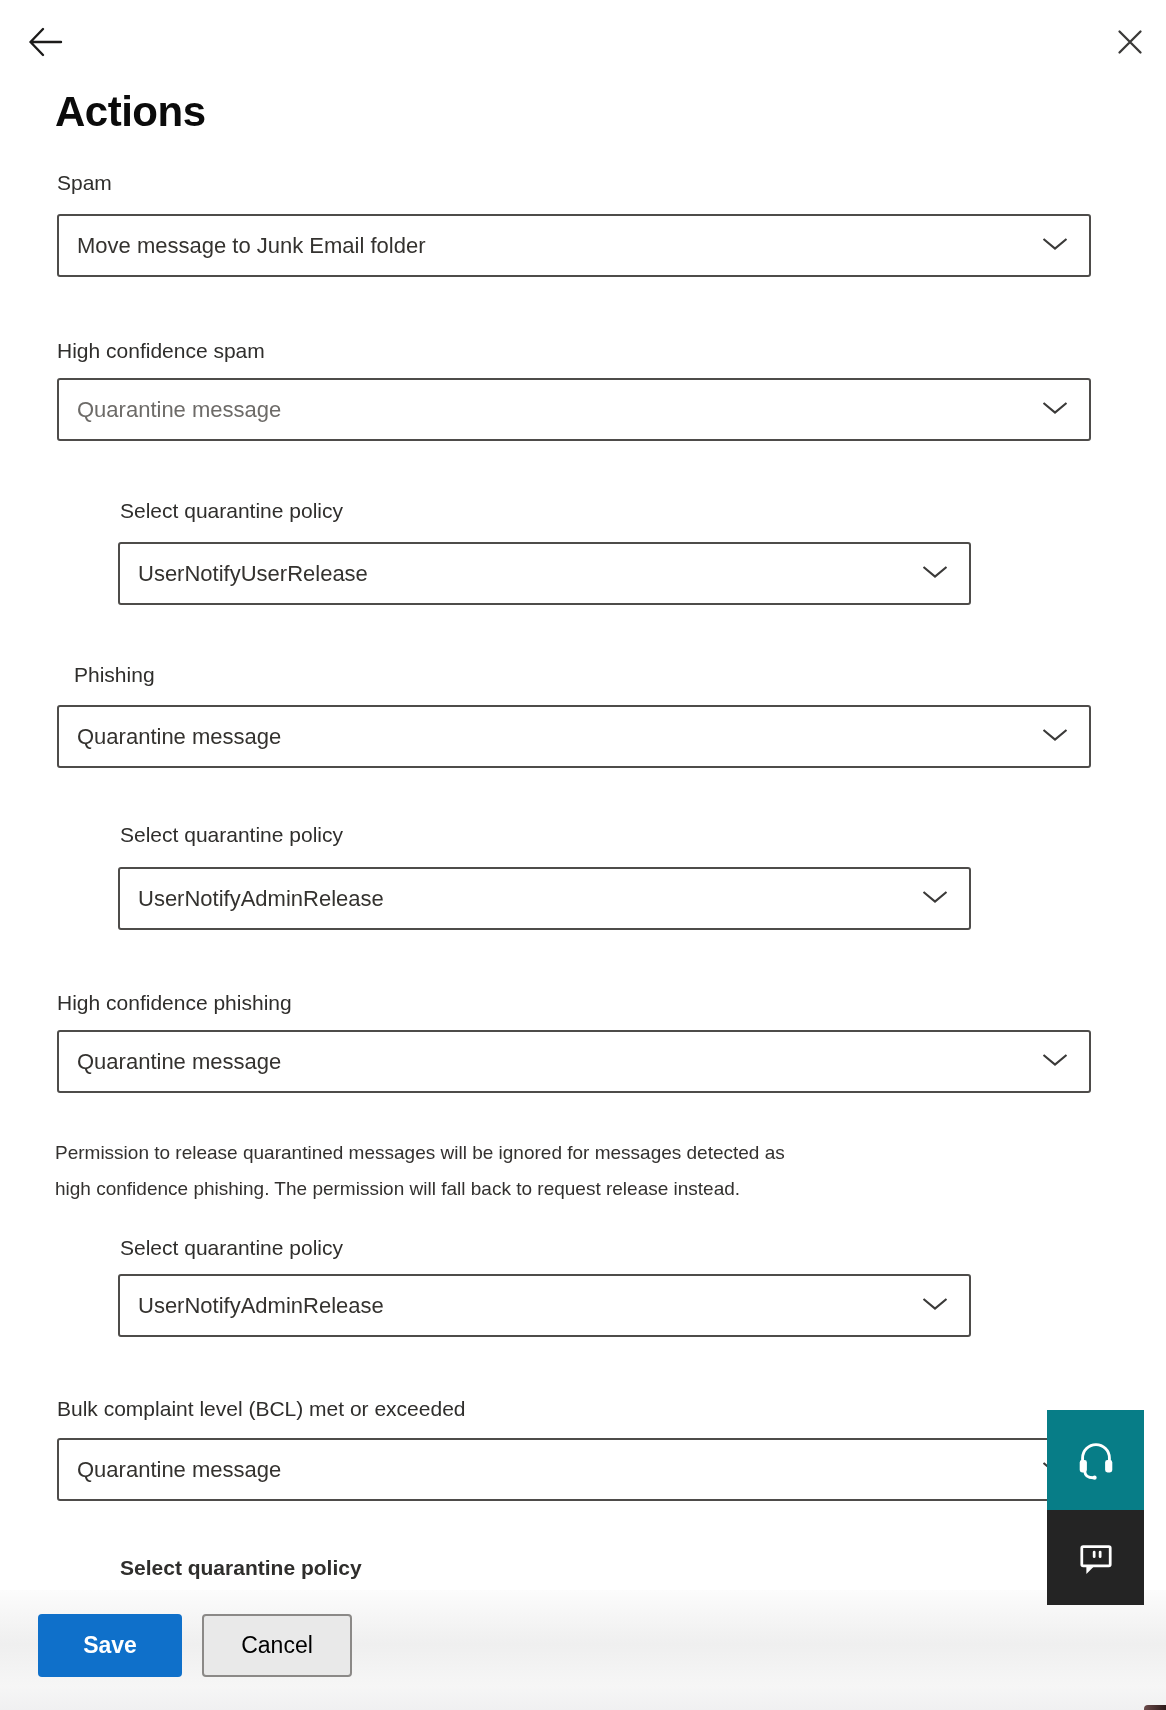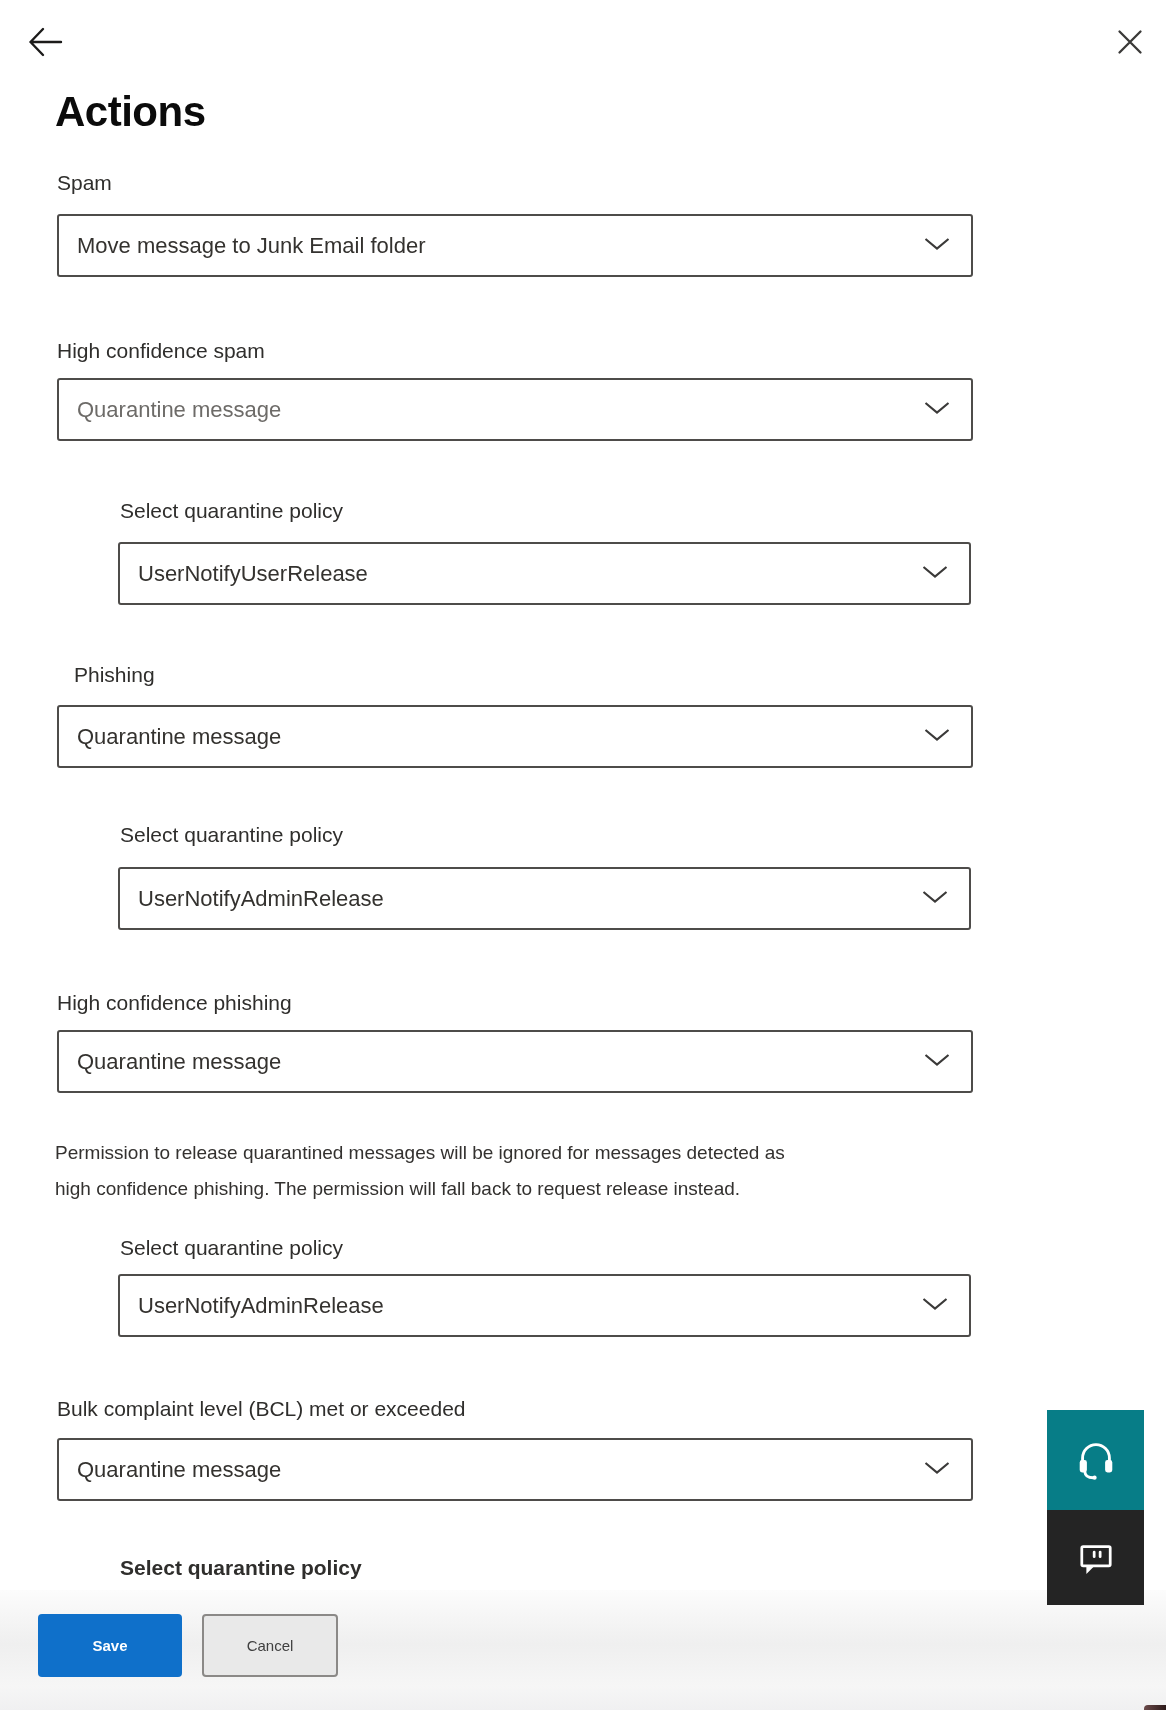--- a/index.html
+++ b/index.html
@@ -25,7 +25,7 @@
     white-space:nowrap;
   }
   .combo{
-    position:absolute;width:916px;height:63px;box-sizing:border-box;
+    position:absolute;width:1034px;height:63px;box-sizing:border-box;
     background:#ffffff;border:2px solid #4e4c4a;border-radius:3px;
     display:flex;align-items:center;
     padding:0 58px 0 18px;cursor:pointer;

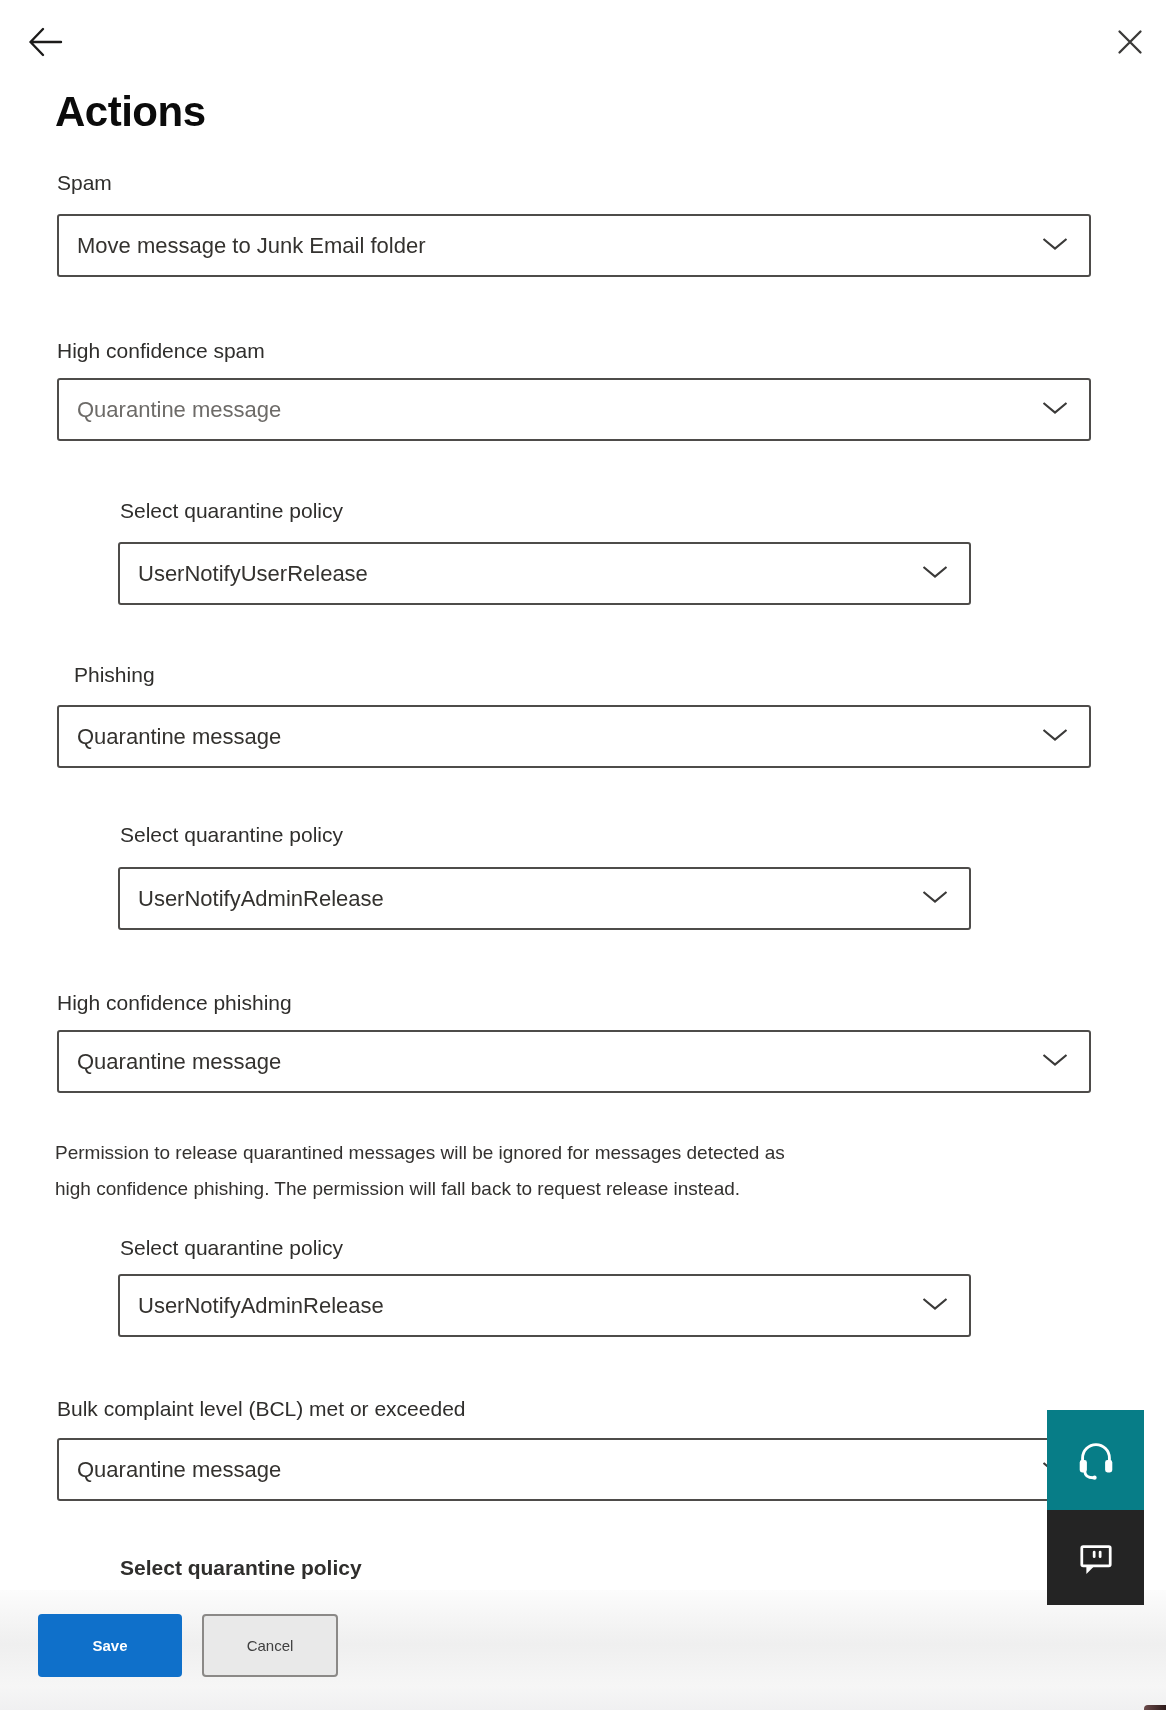--- a/index.html
+++ b/index.html
@@ -56,7 +56,7 @@
     position:absolute;box-sizing:border-box;border-radius:4px;
     display:flex;align-items:center;justify-content:center;
     font-family:"Liberation Sans", sans-serif;
-    font-size:15px;cursor:pointer;border:none;text-align:center;
+    font-size:23px;cursor:pointer;border:none;text-align:center;
   }
   .btn-save{
     left:38px;top:1614px;width:144px;height:63px;

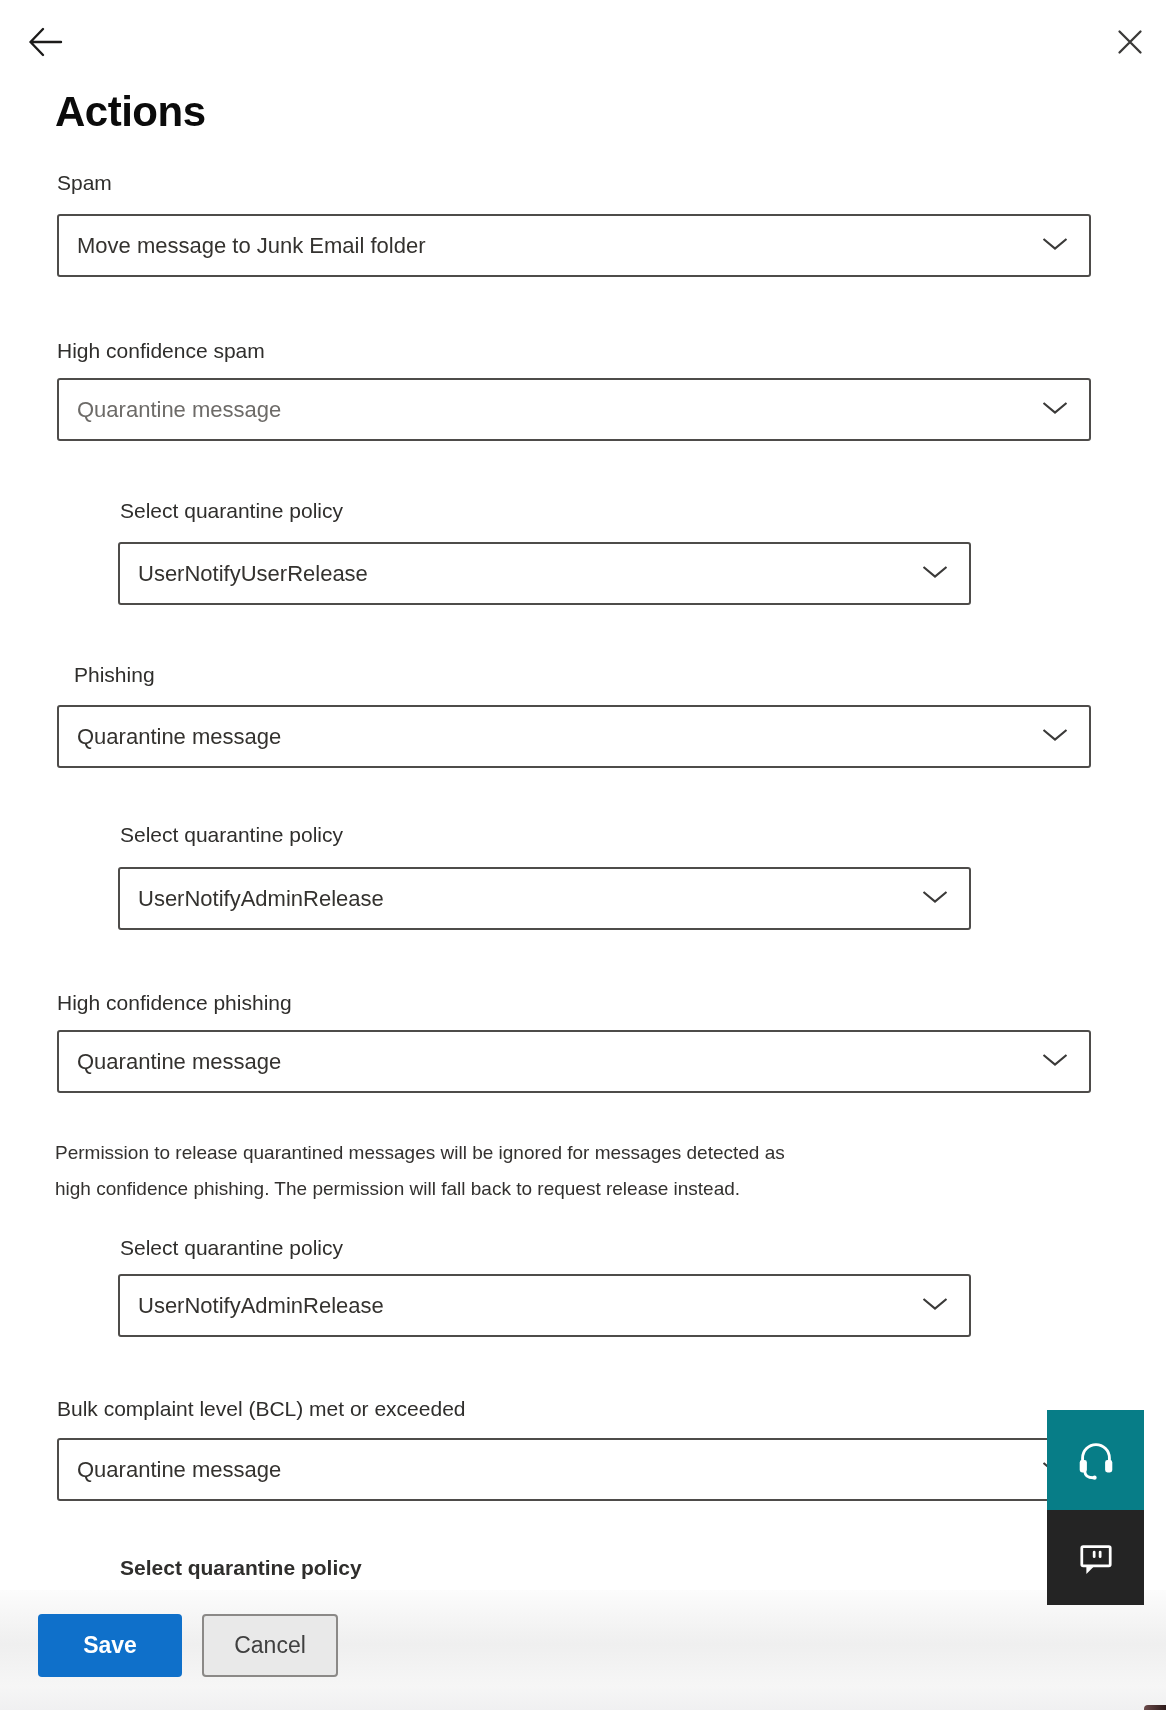--- a/index.html
+++ b/index.html
@@ -63,8 +63,8 @@
     background:#0f70ca;color:#ffffff;font-weight:bold;
   }
   .btn-cancel{
-    left:202px;top:1614px;width:136px;height:63px;
-    background:#e9e9e9;border:2px solid #8b8987;color:#404040;font-weight:normal;
+    left:202px;top:1614px;width:150px;height:63px;
+    background:#e9e9e9;border:2px solid #8b8987;color:#000000;font-weight:normal;
   }
   .float-btn{
     position:absolute;left:1047px;width:97px;border:none;cursor:pointer;

